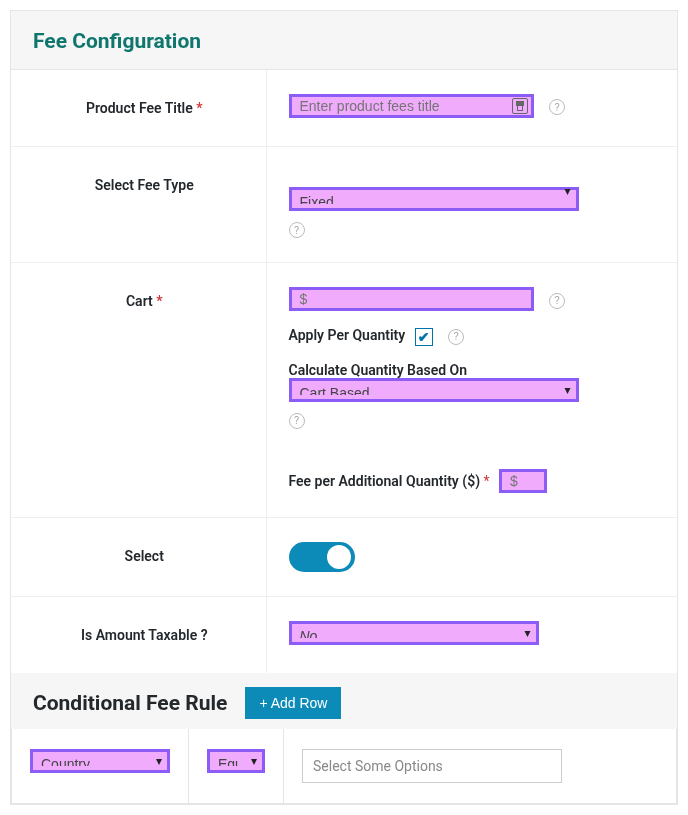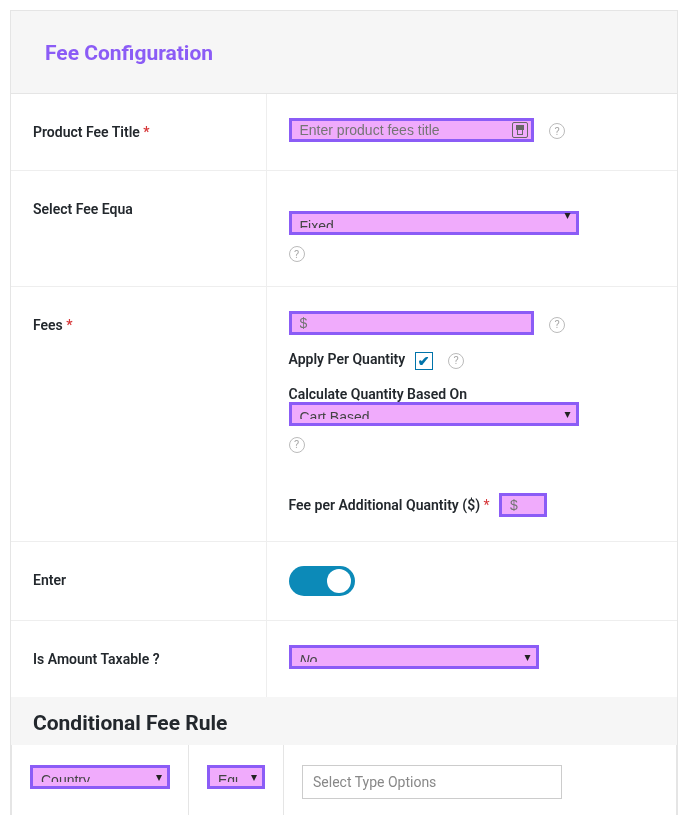--- a/index.html
+++ b/index.html
@@ -22,10 +22,10 @@
     border-bottom: 1px solid #e5e5e5;
   }
   .panel-header h2 {
-    margin: 12px;
+    margin: 0;
     font-size: 21px;
     font-weight: 700;
-    color: #8b5cf6;
+    color: #0f766e;
   }
   .form-table { width: 100%; border-collapse: collapse; }
   .form-table tr { border-bottom: 1px solid #eee; }

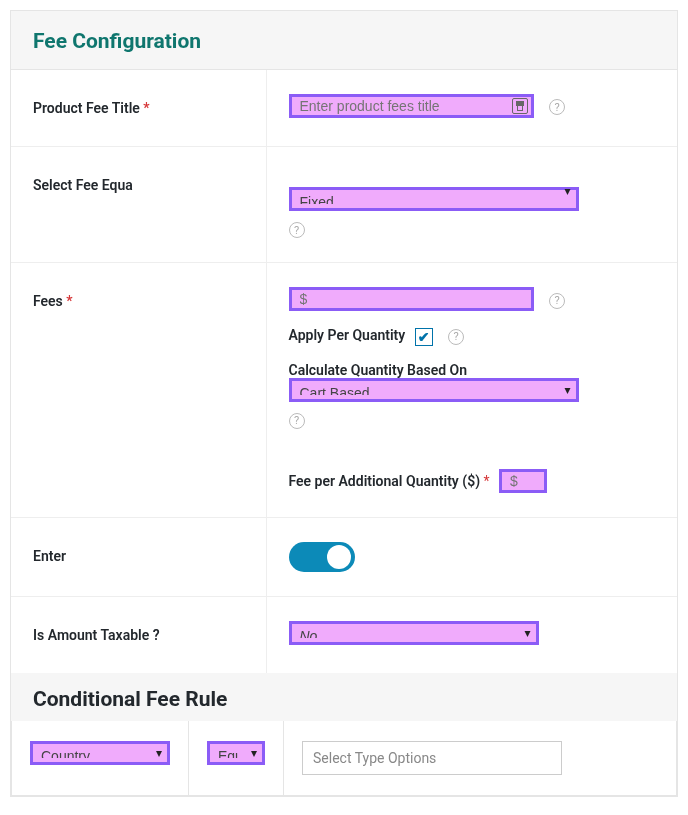--- a/index.html
+++ b/index.html
@@ -32,7 +32,7 @@
   .form-table th {
     width: 255px;
     vertical-align: top;
-    text-align: left;
+    text-align: center;
     padding: 30px 10px 30px 22px;
     font-weight: 600;
     font-size: 14px;

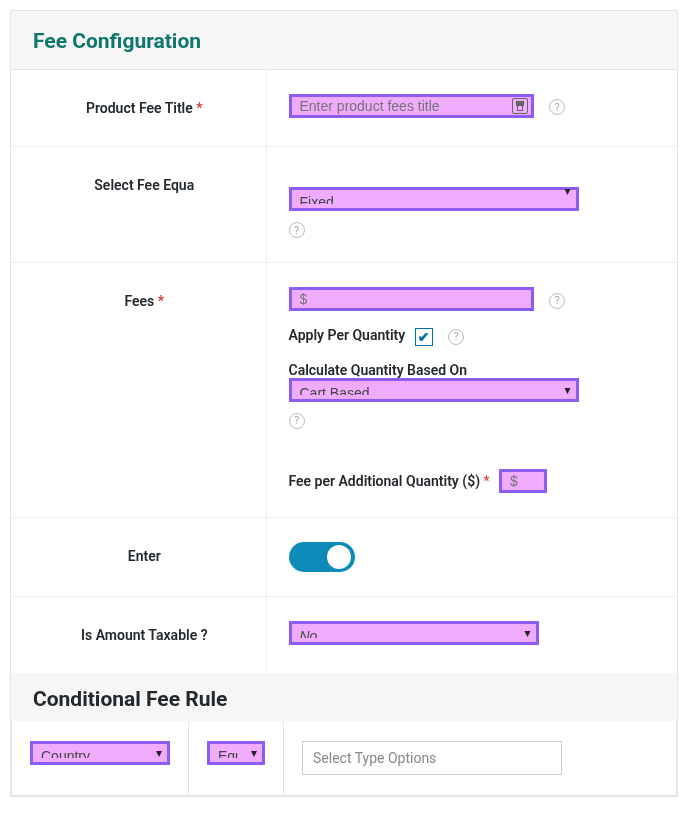--- a/index.html
+++ b/index.html
@@ -205,7 +205,7 @@
 
       <tr>
         <th>
-          <span>Select Fee Equa</span>
+          <span>Select Fee Type</span>
         </th>
         <td>
           <span class="select-wrap">

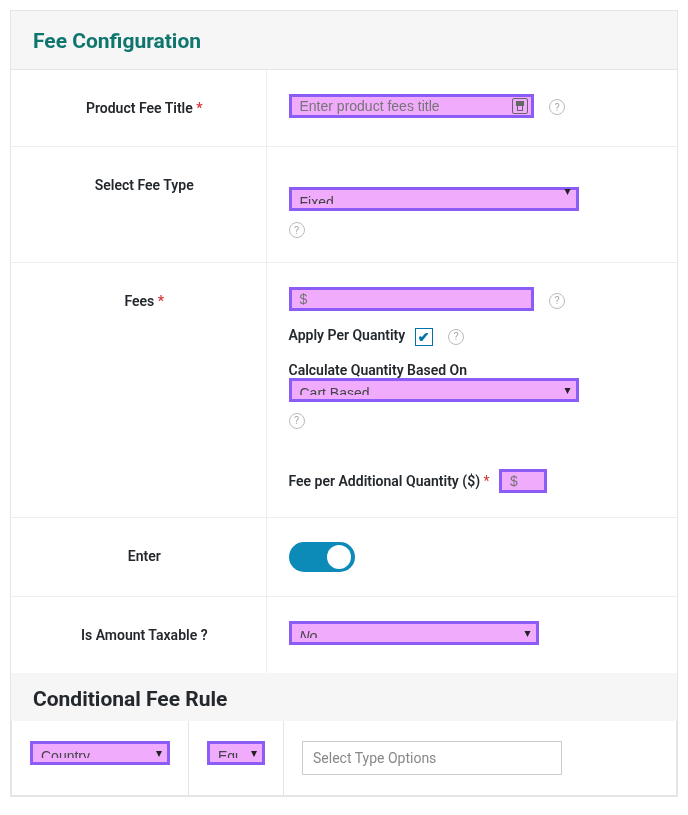--- a/index.html
+++ b/index.html
@@ -221,7 +221,7 @@
 
       <tr>
         <th>
-          <span>Fees</span>
+          <span>Cart</span>
           <span class="req"> *</span>
         </th>
         <td>

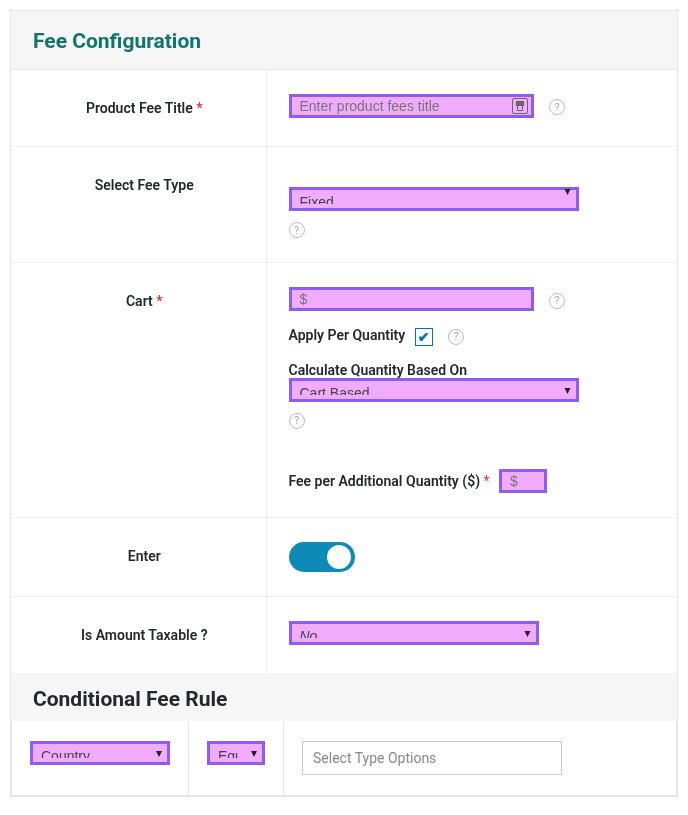--- a/index.html
+++ b/index.html
@@ -256,7 +256,7 @@
 
       <tr>
         <th>
-          <span>Enter</span>
+          <span>Select</span>
         </th>
         <td>
           <div class="toggle">

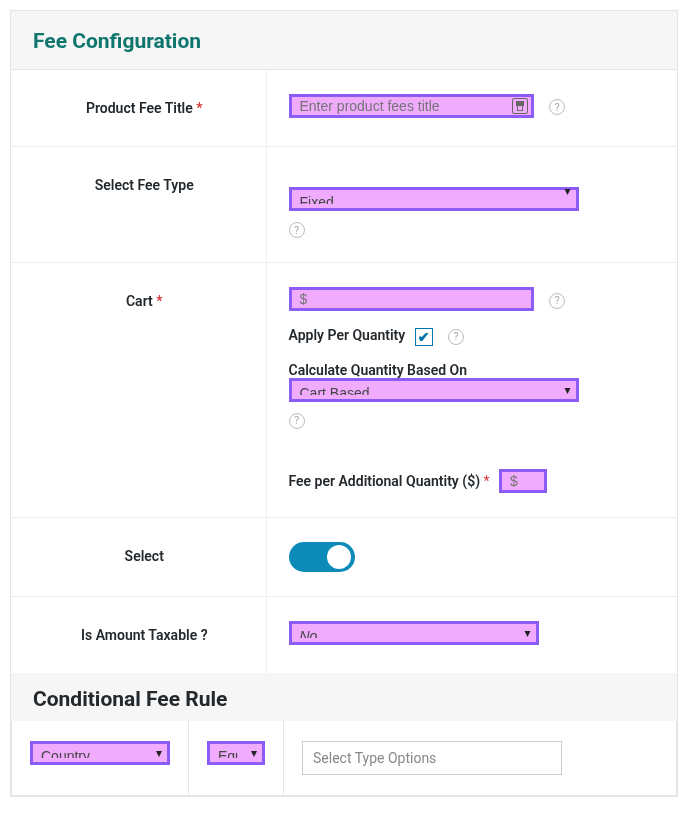--- a/index.html
+++ b/index.html
@@ -284,6 +284,7 @@
   <div class="cond-section">
     <div class="cond-header">
       <h2>Conditional Fee Rule</h2>
+      <button class="btn-addrow">+ Add Row</button>
     </div>
   </div>
 

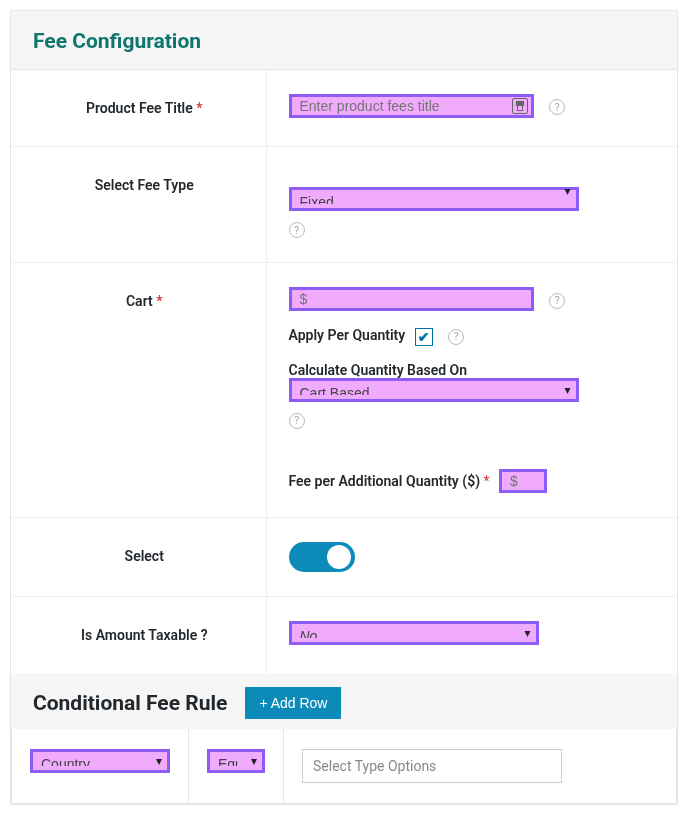--- a/index.html
+++ b/index.html
@@ -304,7 +304,7 @@
       </span>
     </div>
     <div class="cond-cell">
-      <div class="multi-select">Select Type Options</div>
+      <div class="multi-select">Select Some Options</div>
     </div>
   </div>
 

